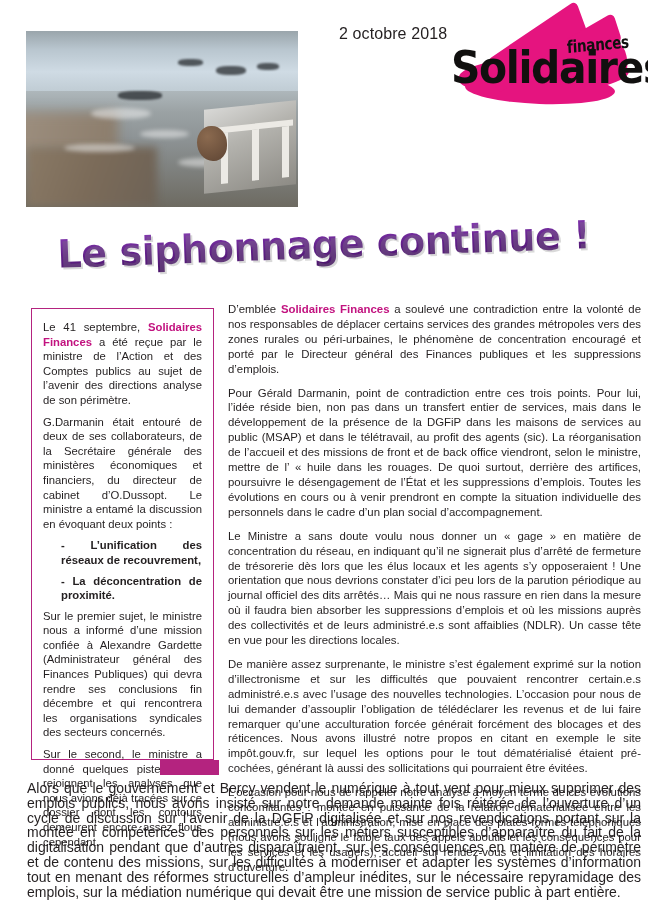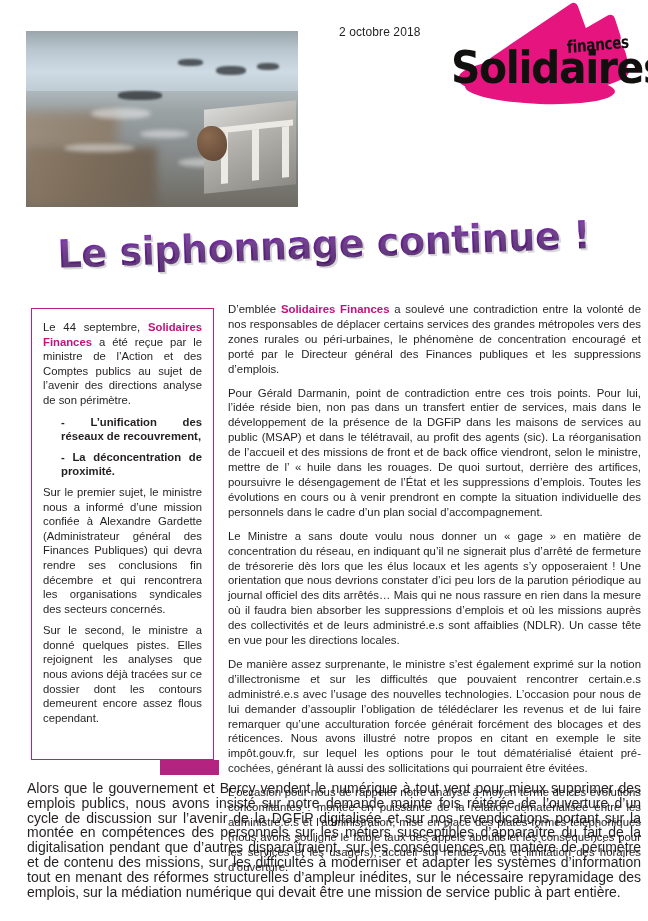--- a/index.html
+++ b/index.html
@@ -92,7 +92,7 @@
     position: absolute;
     left: 339px;
     top: 25px;
-    font-size: 12px;
+    font-size: 16px;
     letter-spacing: 0.1px;
     color: #231f20;
   }

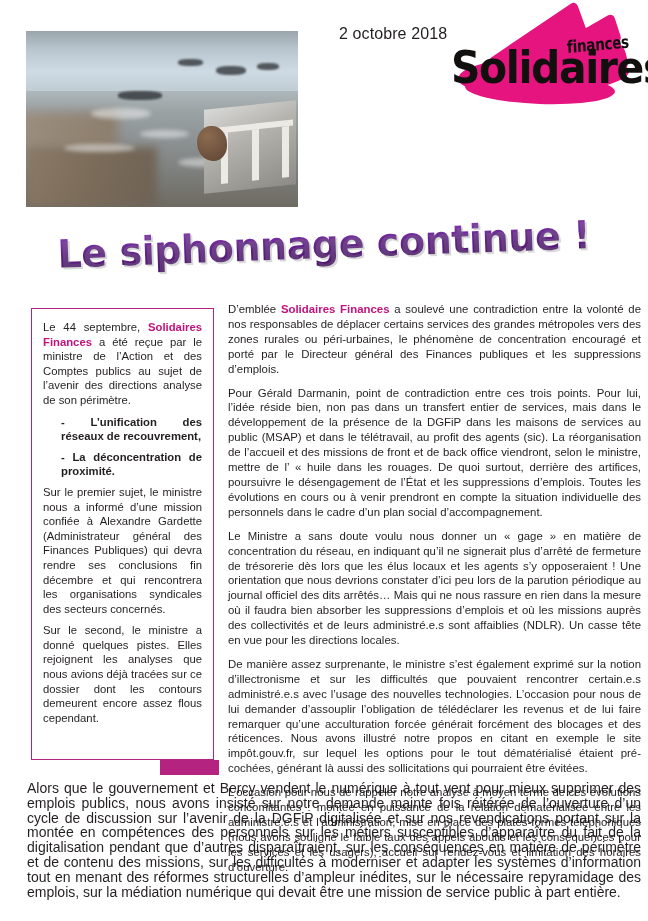--- a/index.html
+++ b/index.html
@@ -304,7 +304,7 @@
 </div>
 
 <div class="left-box">
-  <p><span>Le 44 septembre, </span><span class="hl">Solidaires Finances</span><span> a été reçue par le ministre de l’Action et des Comptes publics au sujet de l’avenir des directions analyse de son périmètre.</span></p>
+  <p><span>Le 41 septembre, </span><span class="hl">Solidaires Finances</span><span> a été reçue par le ministre de l’Action et des Comptes publics au sujet de l’avenir des directions analyse de son périmètre.</span></p>
   <p class="bullet bullet-first">- L’unification des réseaux de recouvrement,</p>
   <p class="bullet">- La déconcentration de proximité.</p>
   <p>Sur le premier sujet, le ministre nous a informé d’une mission confiée à Alexandre Gardette (Administrateur général des Finances Publiques) qui devra rendre ses conclusions fin décembre et qui rencontrera les organisations syndicales des secteurs concernés.</p>

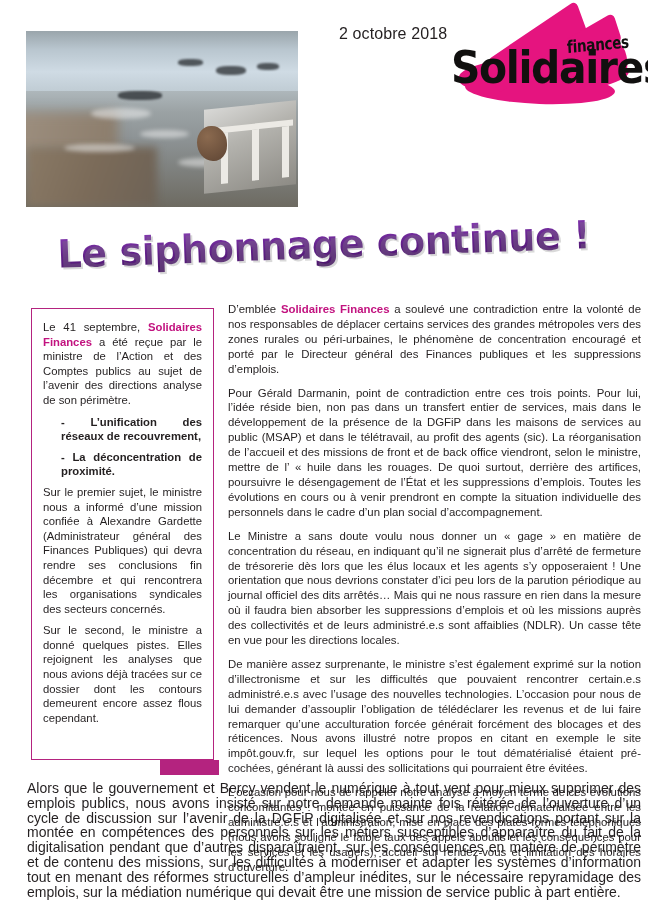--- a/index.html
+++ b/index.html
@@ -305,6 +305,7 @@
 
 <div class="left-box">
   <p><span>Le 41 septembre, </span><span class="hl">Solidaires Finances</span><span> a été reçue par le ministre de l’Action et des Comptes publics au sujet de l’avenir des directions analyse de son périmètre.</span></p>
+  <p>G.Darmanin était entouré de deux de ses collaborateurs, de la Secrétaire générale des ministères économiques et financiers, du directeur de cabinet d’O.Dussopt.    Le ministre a entamé la discussion en évoquant deux points :</p>
   <p class="bullet bullet-first">- L’unification des réseaux de recouvrement,</p>
   <p class="bullet">- La déconcentration de proximité.</p>
   <p>Sur le premier sujet, le ministre nous a informé d’une mission confiée à Alexandre Gardette (Administrateur général des Finances Publiques) qui devra rendre ses conclusions fin décembre et qui rencontrera les organisations syndicales des secteurs concernés.</p>

